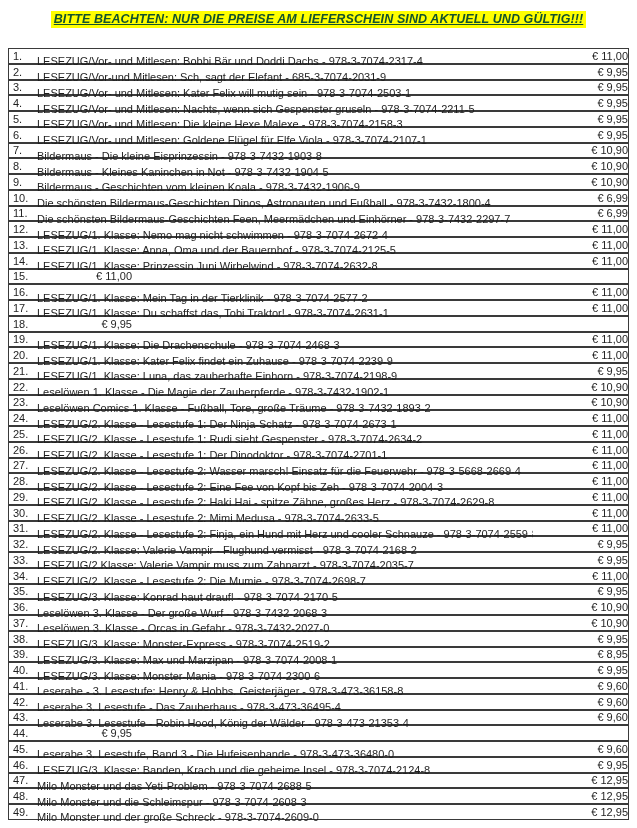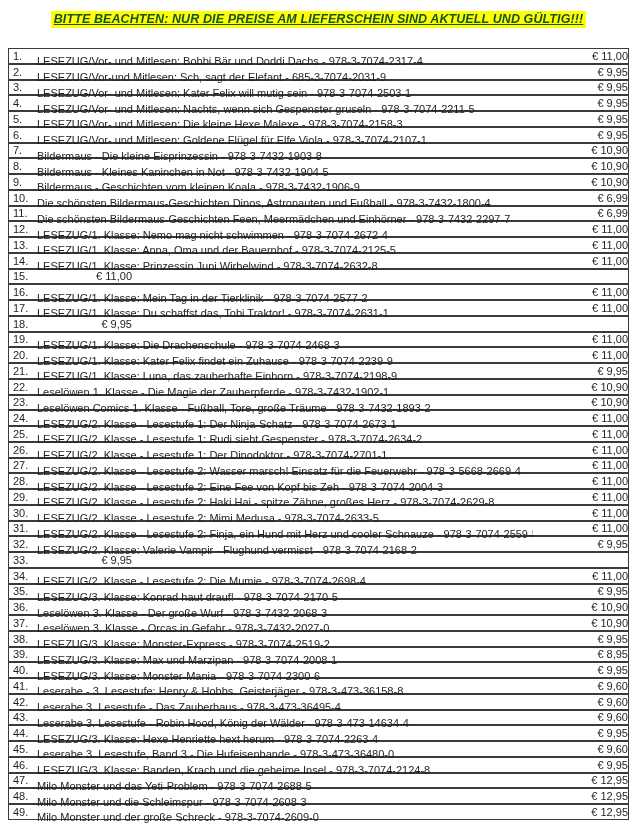--- a/index.html
+++ b/index.html
@@ -237,6 +237,7 @@
     </div>
     <div class="row">
       <span class="nr">33.</span>
+      <span class="title">LESEZUG/2.Klasse: Valerie Vampir muss zum Zahnarzt - 978-3-7074-2035-7</span>
       <span class="price">€ 9,95</span>
     </div>
     <div class="row">

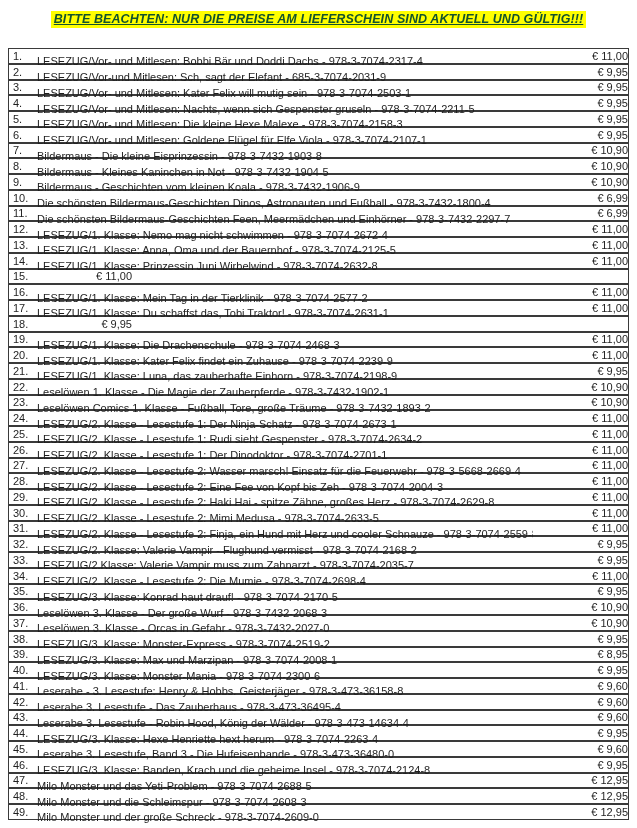--- a/index.html
+++ b/index.html
@@ -242,7 +242,7 @@
     </div>
     <div class="row">
       <span class="nr">34.</span>
-      <span class="title">LESEZUG/2. Klasse - Lesestufe 2: Die Mumie - 978-3-7074-2698-4</span>
+      <span class="title">LESEZUG/2. Klasse - Lesestufe 2: Die Mumie - 978-3-7074-2698-7</span>
       <span class="price">€ 11,00</span>
     </div>
     <div class="row">

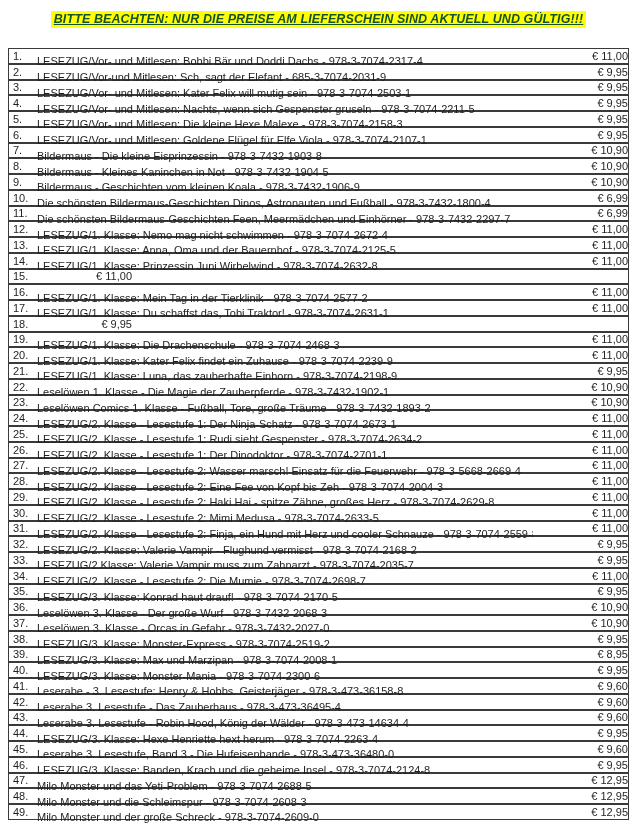--- a/index.html
+++ b/index.html
@@ -287,7 +287,7 @@
     </div>
     <div class="row">
       <span class="nr">43.</span>
-      <span class="title">Leserabe 3. Lesestufe - Robin Hood, König der Wälder - 978-3-473-14634-4</span>
+      <span class="title">Leserabe 3. Lesestufe - Robin Hood, König der Wälder - 978-3-473-21353-4</span>
       <span class="price">€ 9,60</span>
     </div>
     <div class="row">

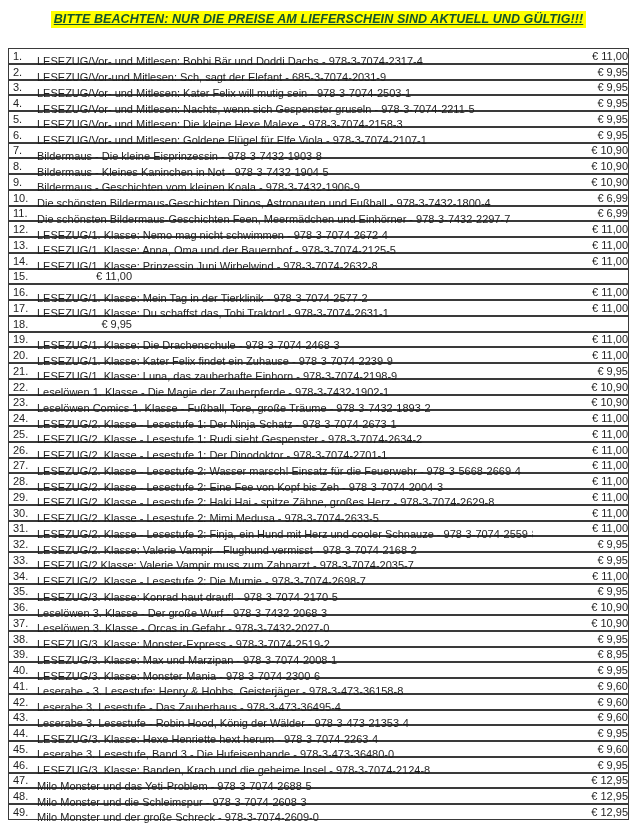--- a/index.html
+++ b/index.html
@@ -292,7 +292,6 @@
     </div>
     <div class="row">
       <span class="nr">44.</span>
-      <span class="title">LESEZUG/3. Klasse: Hexe Henriette hext herum - 978-3-7074-2263-4</span>
       <span class="price">€ 9,95</span>
     </div>
     <div class="row">

